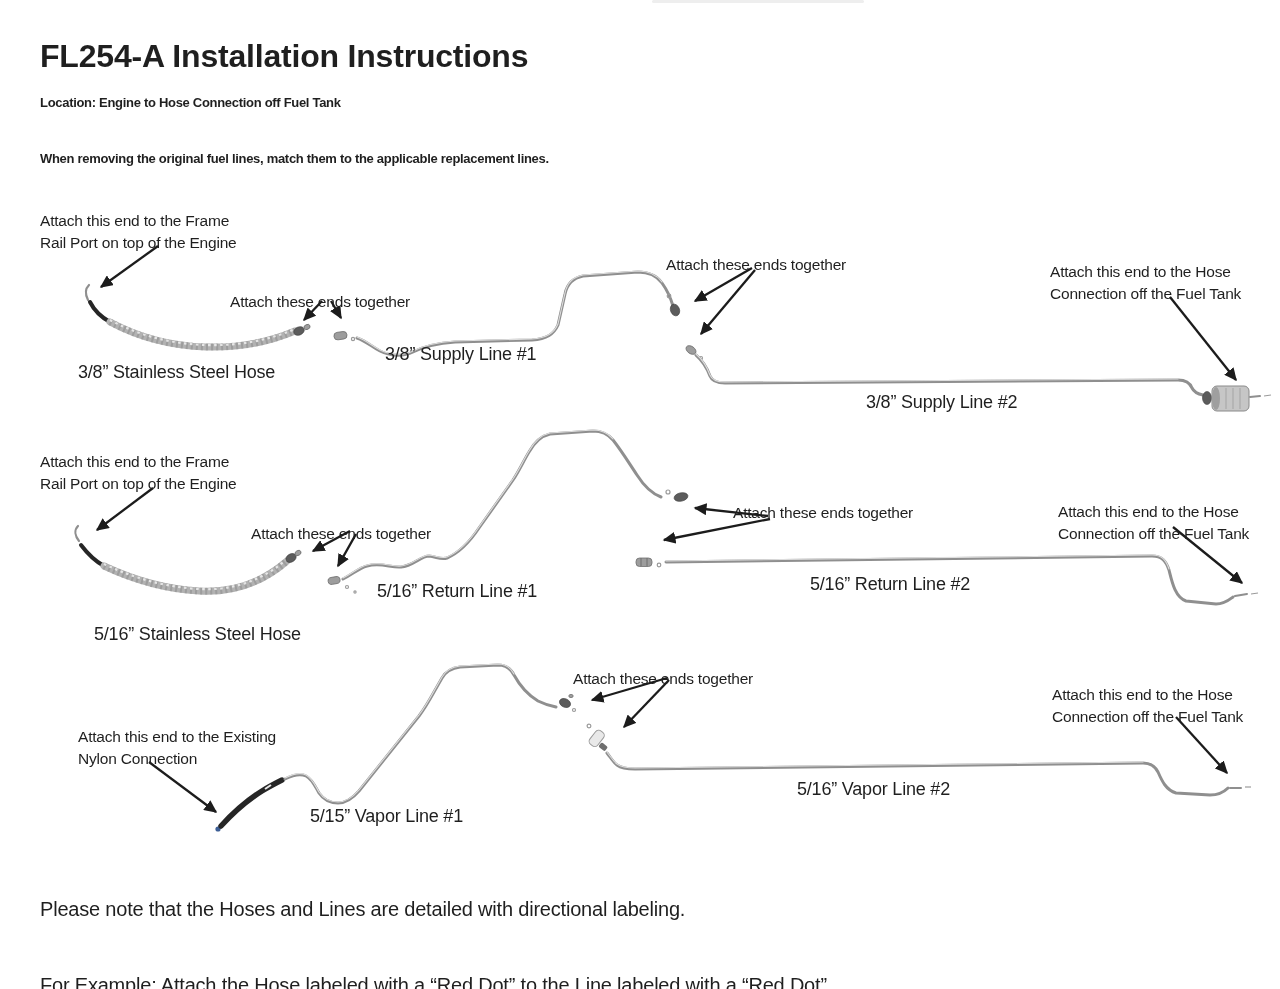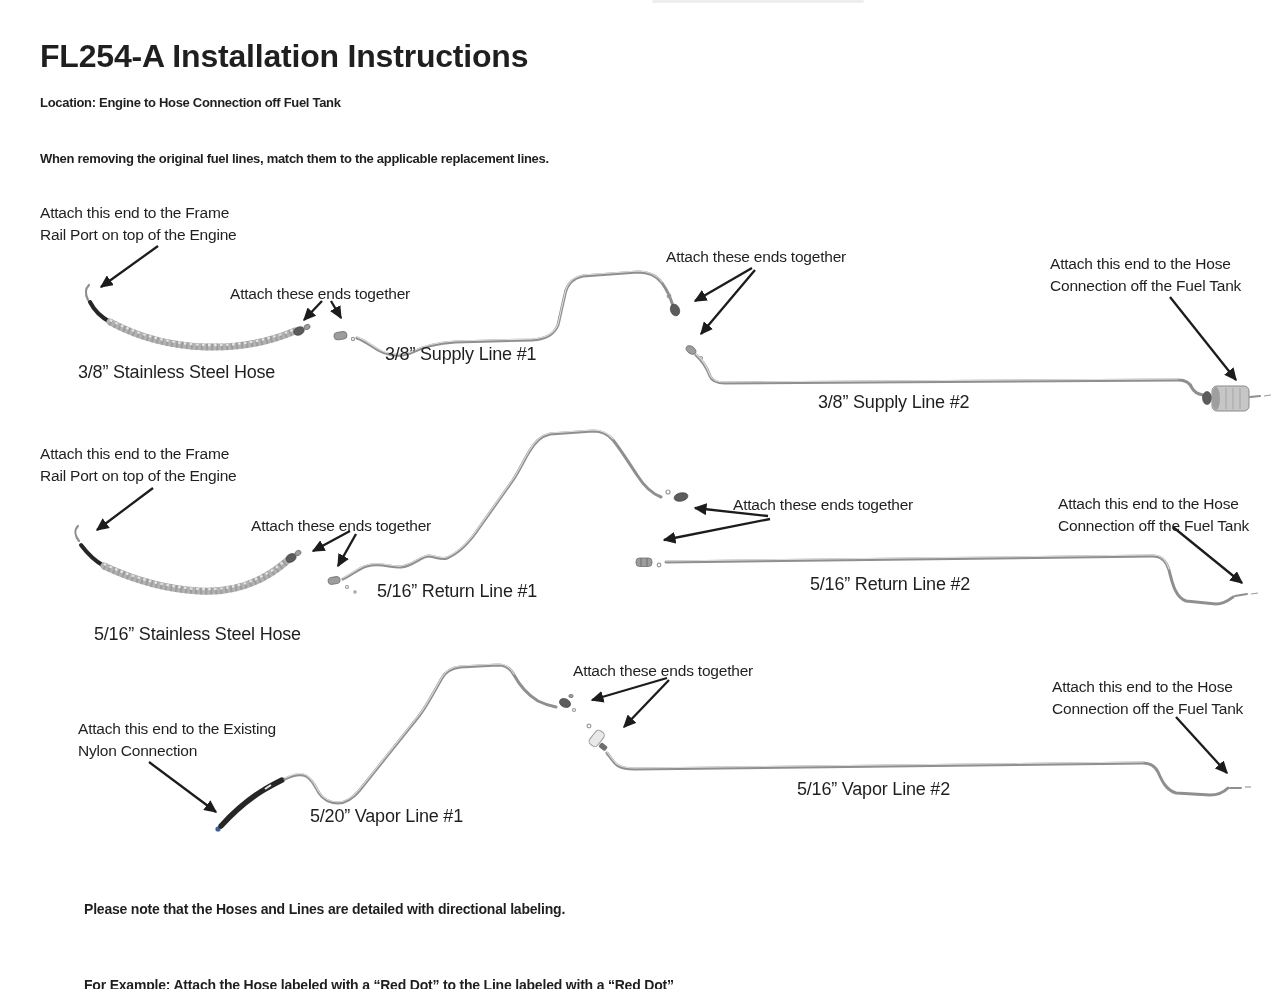--- a/index.html
+++ b/index.html
@@ -10,7 +10,7 @@
   .abs{position:absolute;}
   .page-title{font-size:32px;font-weight:bold;letter-spacing:-0.2px;white-space:nowrap;}
   .header-line{font-size:13px;font-weight:bold;letter-spacing:-0.3px;white-space:nowrap;}
-  .callout{font-size:15.5px;line-height:22px;letter-spacing:-0.2px;white-space:pre-line;}
+  .callout{font-size:15.5px;line-height:22px;letter-spacing:-0.2px;white-space:pre-line;margin-top:8px;}
   .part-label{font-size:18px;letter-spacing:-0.2px;white-space:nowrap;}
   .note-line{font-size:14px;font-weight:bold;letter-spacing:-0.2px;white-space:nowrap;line-height:23px;margin-left:44px;}
   svg{display:block;}

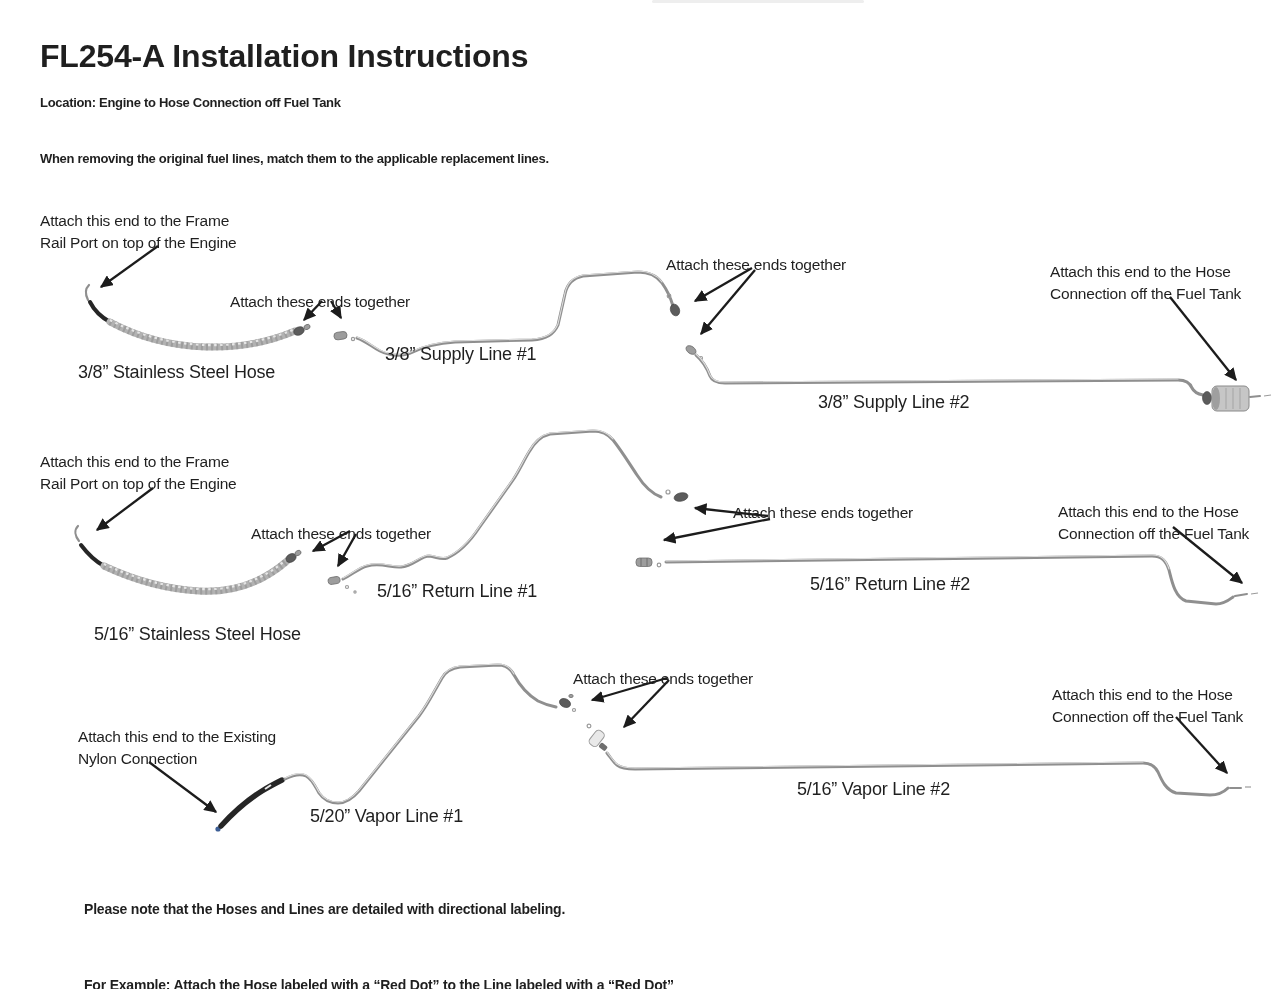--- a/index.html
+++ b/index.html
@@ -160,7 +160,7 @@
 
 <div class="abs part-label" style="left:78px;top:362px;">3/8” Stainless Steel Hose</div>
 <div class="abs part-label" style="left:385px;top:344px;text-align:right;">3/8” Supply Line #1</div>
-<div class="abs part-label" style="left:818px;top:392px;">3/8” Supply Line #2</div>
+<div class="abs part-label" style="left:866px;top:392px;">3/8” Supply Line #2</div>
 
 <div class="abs callout" style="left:40px;top:443px;">Attach this end to the Frame
 Rail Port on top of the Engine</div>

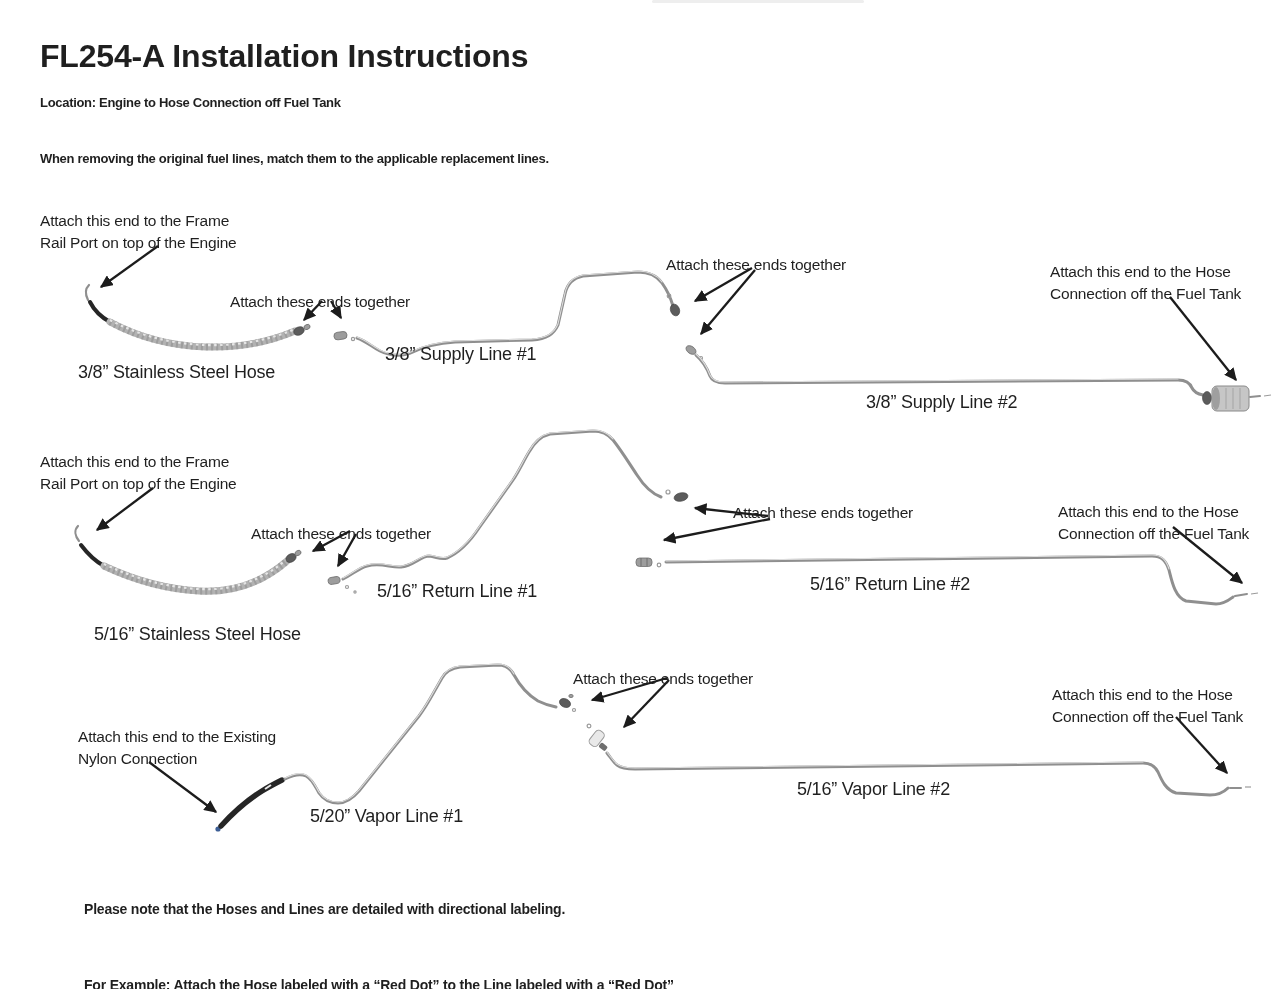--- a/index.html
+++ b/index.html
@@ -179,7 +179,7 @@
 <div class="abs callout" style="left:1052px;top:676px;">Attach this end to the Hose
 Connection off the Fuel Tank</div>
 
-<div class="abs part-label" style="left:310px;top:806px;">5/20” Vapor Line #1</div>
+<div class="abs part-label" style="left:310px;top:806px;">5/15” Vapor Line #1</div>
 <div class="abs part-label" style="left:797px;top:779px;">5/16” Vapor Line #2</div>
 
 <div class="abs note-line" style="left:40px;top:898px;">Please note that the Hoses and Lines are detailed with directional labeling.</div>

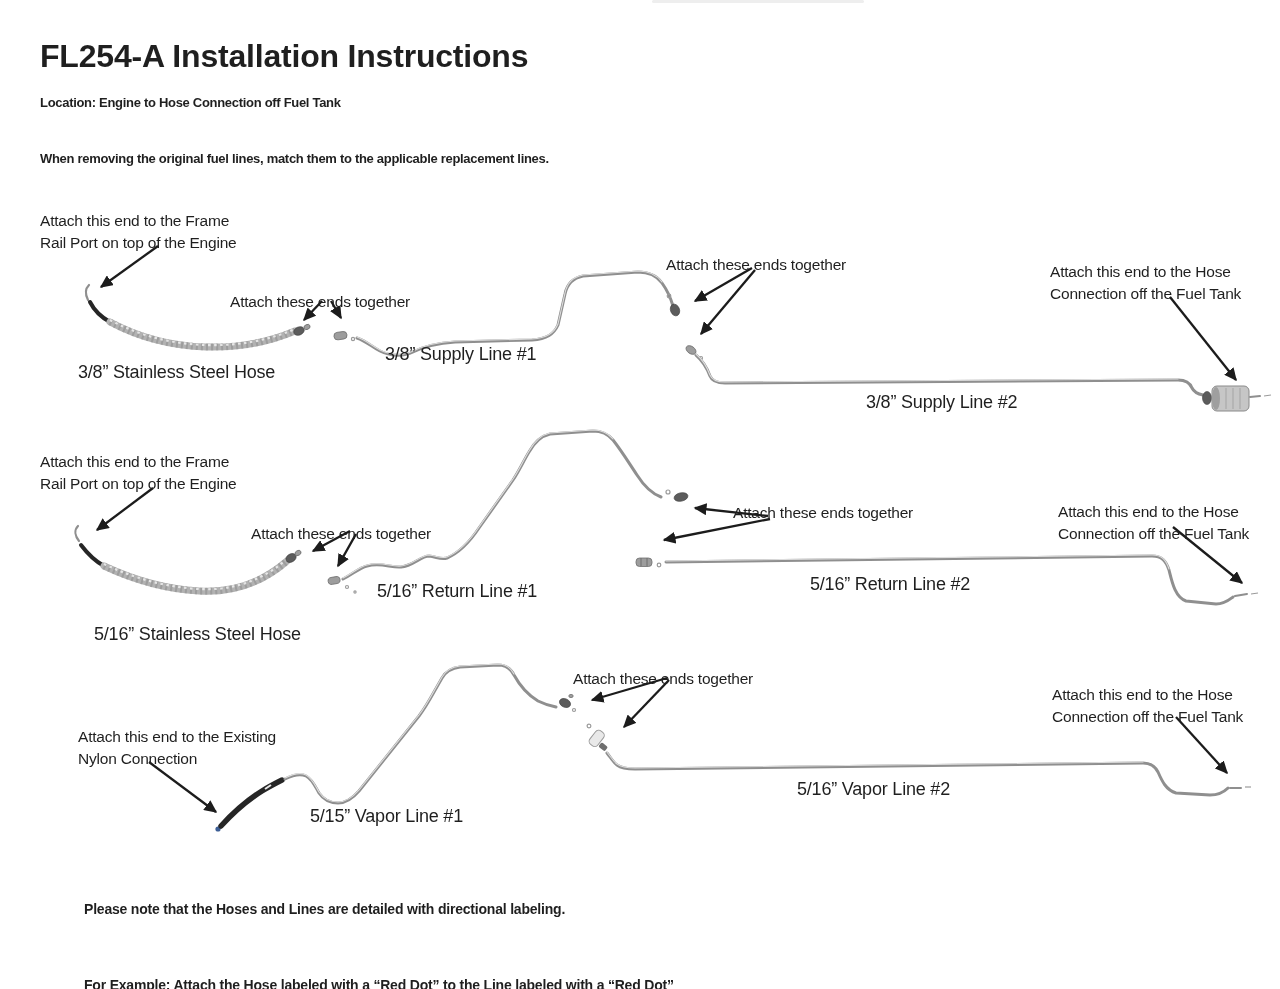--- a/index.html
+++ b/index.html
@@ -12,7 +12,7 @@
   .header-line{font-size:13px;font-weight:bold;letter-spacing:-0.3px;white-space:nowrap;}
   .callout{font-size:15.5px;line-height:22px;letter-spacing:-0.2px;white-space:pre-line;margin-top:8px;}
   .part-label{font-size:18px;letter-spacing:-0.2px;white-space:nowrap;}
-  .note-line{font-size:14px;font-weight:bold;letter-spacing:-0.2px;white-space:nowrap;line-height:23px;margin-left:44px;}
+  .note-line{font-size:20px;font-weight:normal;letter-spacing:-0.2px;white-space:nowrap;line-height:23px;}
   svg{display:block;}
   .tube{fill:none;stroke:#8f8f8f;stroke-width:3;stroke-linecap:round;stroke-linejoin:round;}
   .tube-hi{fill:none;stroke:#dedede;stroke-width:1.1;stroke-linecap:round;stroke-linejoin:round;}

